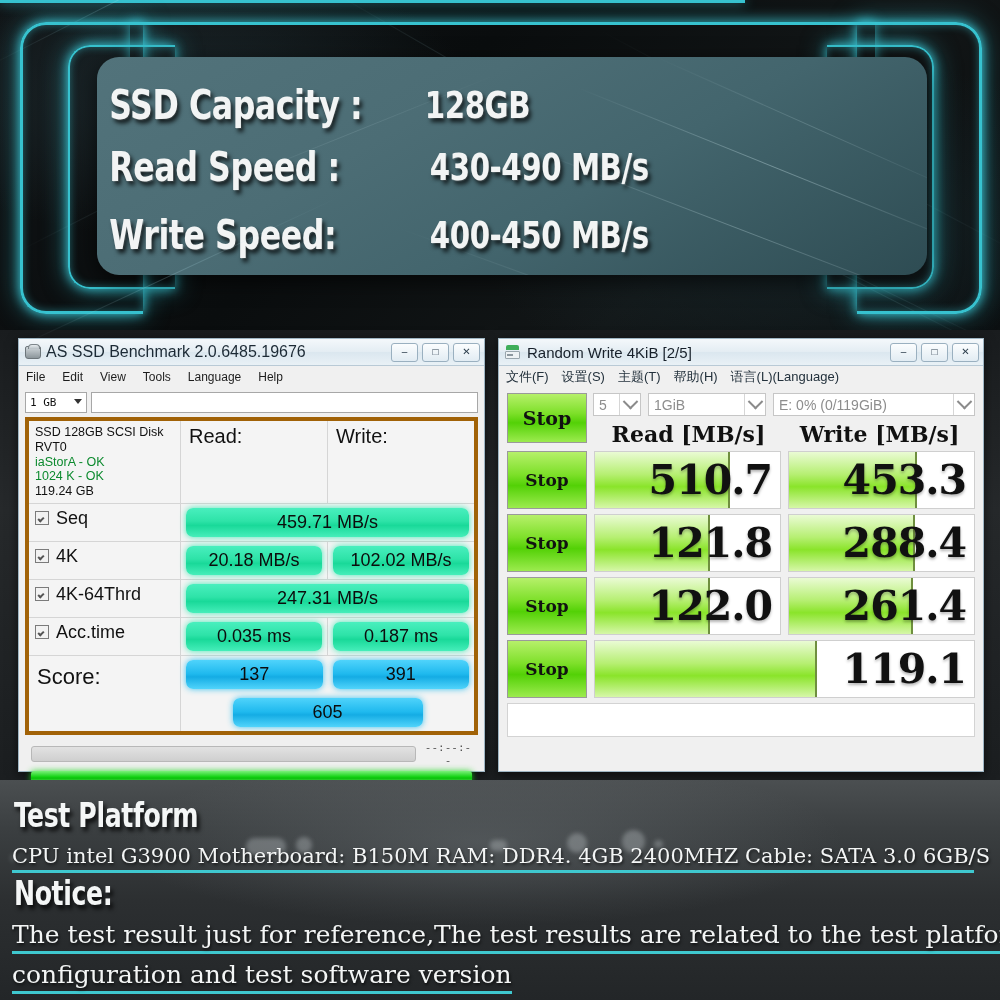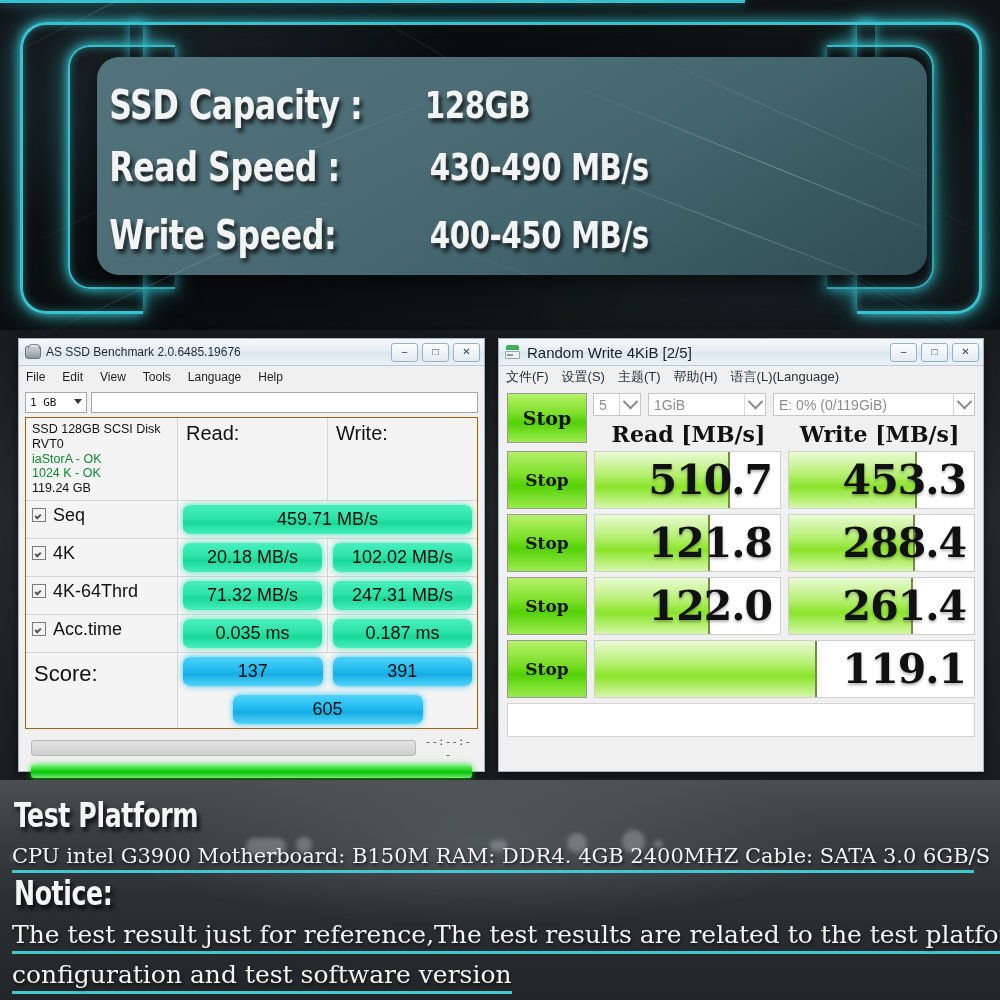--- a/index.html
+++ b/index.html
@@ -85,7 +85,7 @@
 
   
   #asssd{left:18px;top:8px;width:465px;height:432px;}
-  #asssd .titlebar .tt{font-size:12px;}
+  #asssd .titlebar .tt{font-size:16px;}
   .ico-disk{width:14px;height:11px;background:linear-gradient(180deg,#cfd6da,#8c969b);
      border:1px solid #6d767b;border-radius:2px 2px 3px 3px;position:relative;}
   .ico-disk:after{content:"";position:absolute;left:2px;top:-3px;width:10px;height:4px;

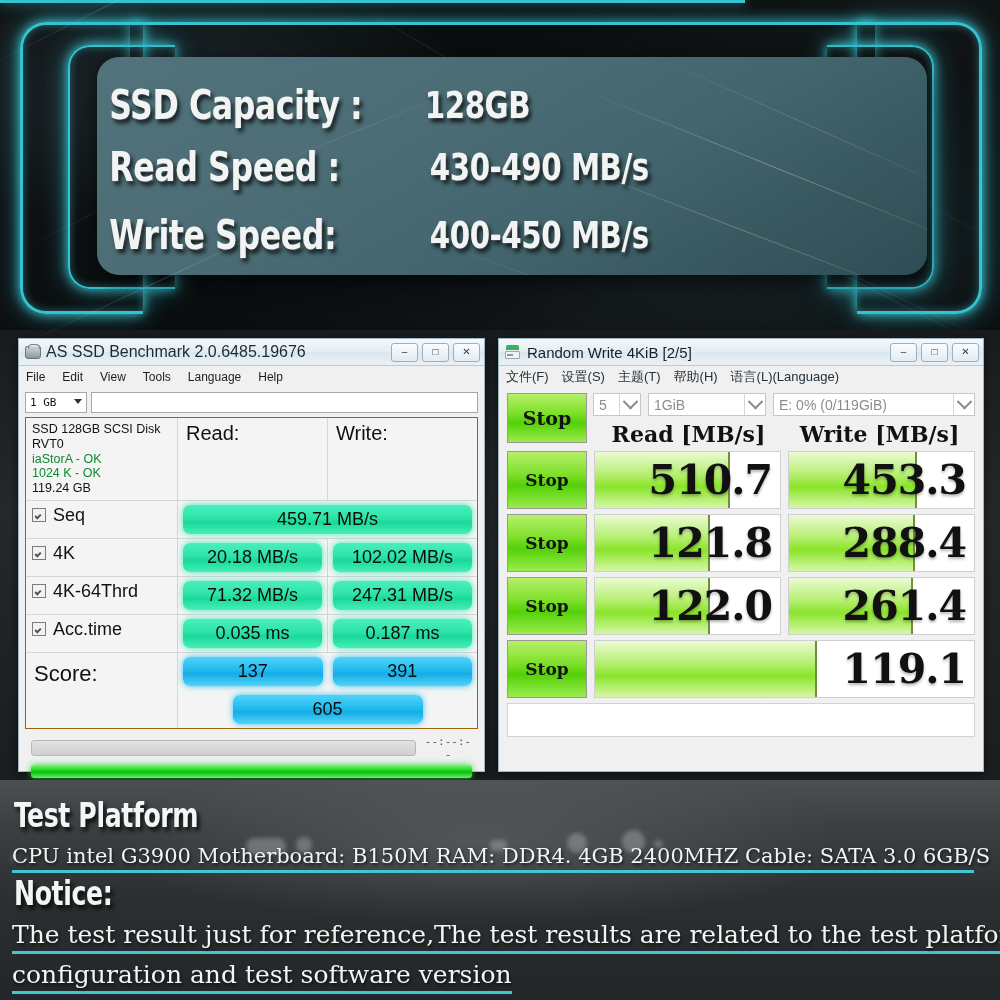--- a/index.html
+++ b/index.html
@@ -97,7 +97,7 @@
   .combo .arw{position:absolute;right:4px;top:6px;width:0;height:0;border-left:4px solid transparent;border-right:4px solid transparent;border-top:5px solid #333;}
   .cb-dev{width:208px;} .cb-size{width:56px;} .cb-blank{flex:1;border:1px solid #a7a7a7;background:#fff;height:19px;}
 
-  .grid{border:1px solid #a16207;background:#f4f4f4;}
+  .grid{border:4px solid #a16207;background:#f4f4f4;}
   .grow{display:flex;border-bottom:1px solid #d5d5d5;}
   .grow:last-child{border-bottom:none;}
   .gc-name{width:152px;border-right:1px solid #d5d5d5;padding:4px 6px;box-sizing:border-box;}

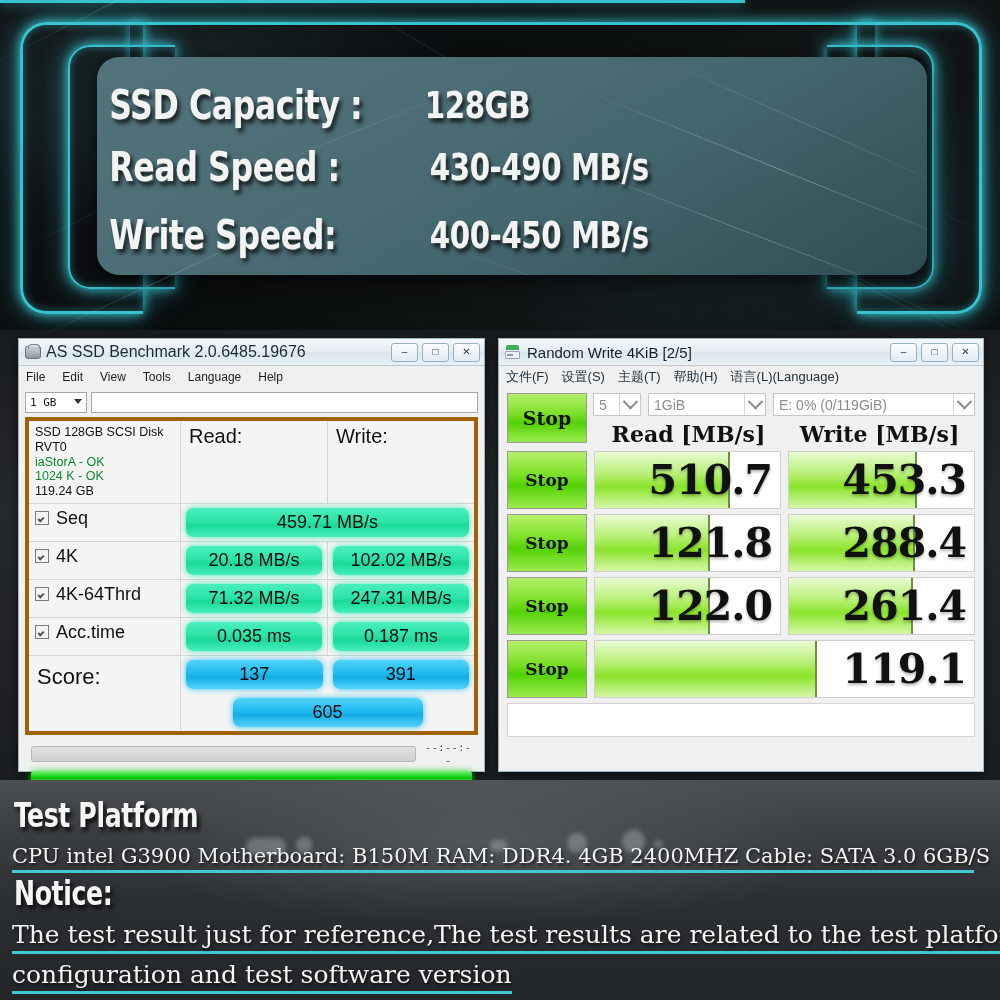--- a/index.html
+++ b/index.html
@@ -323,9 +323,6 @@
               </div>
             </div>
             <div class="gc-val scorecell">
-              <div class="pill">71.32 MB/s</div>
-            </div>
-            <div class="gc-val scorecell">
               <div class="pill">247.31 MB/s</div>
             </div>
           </div>

